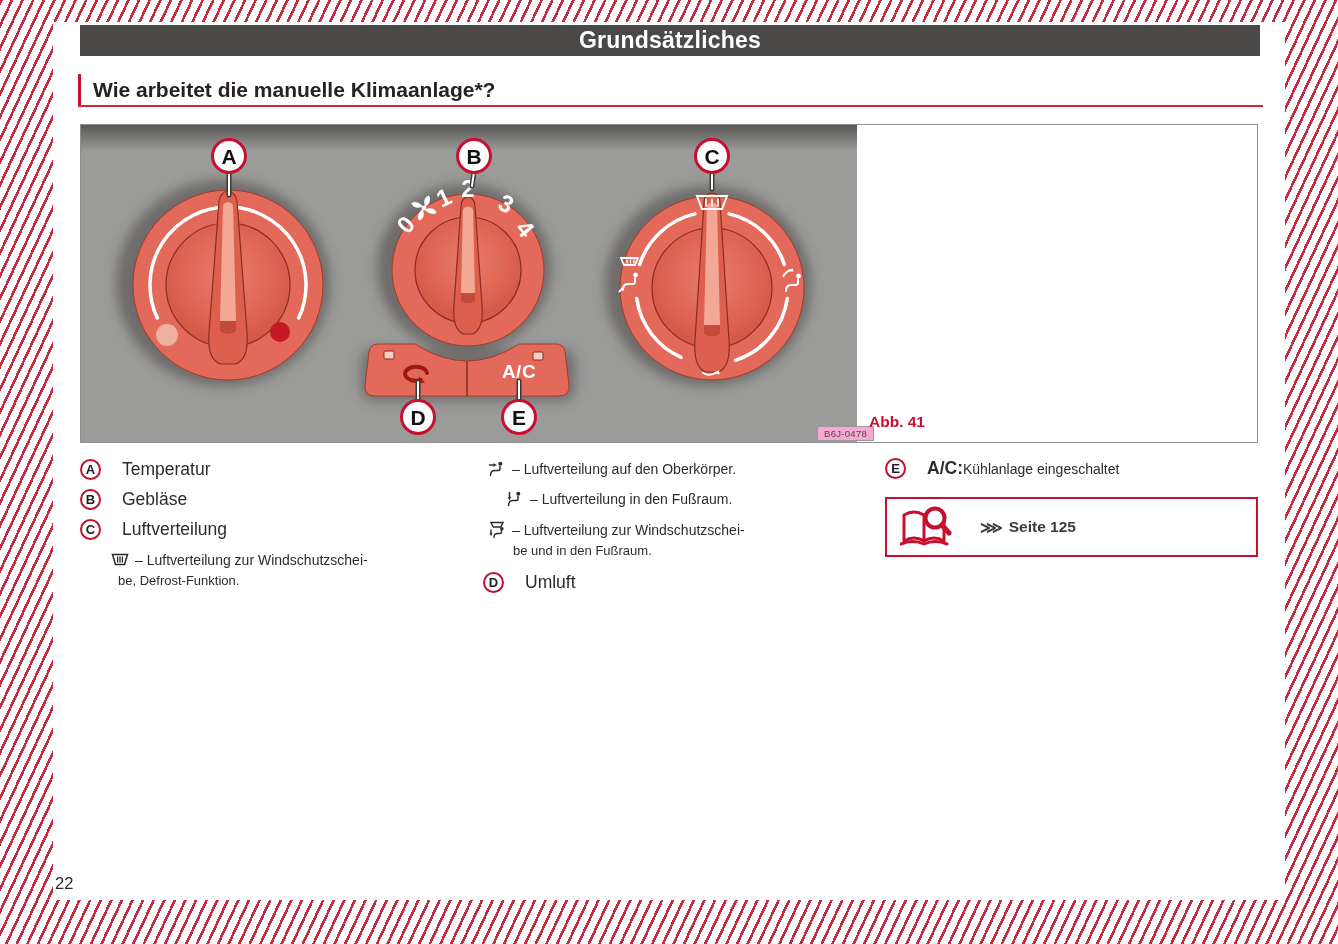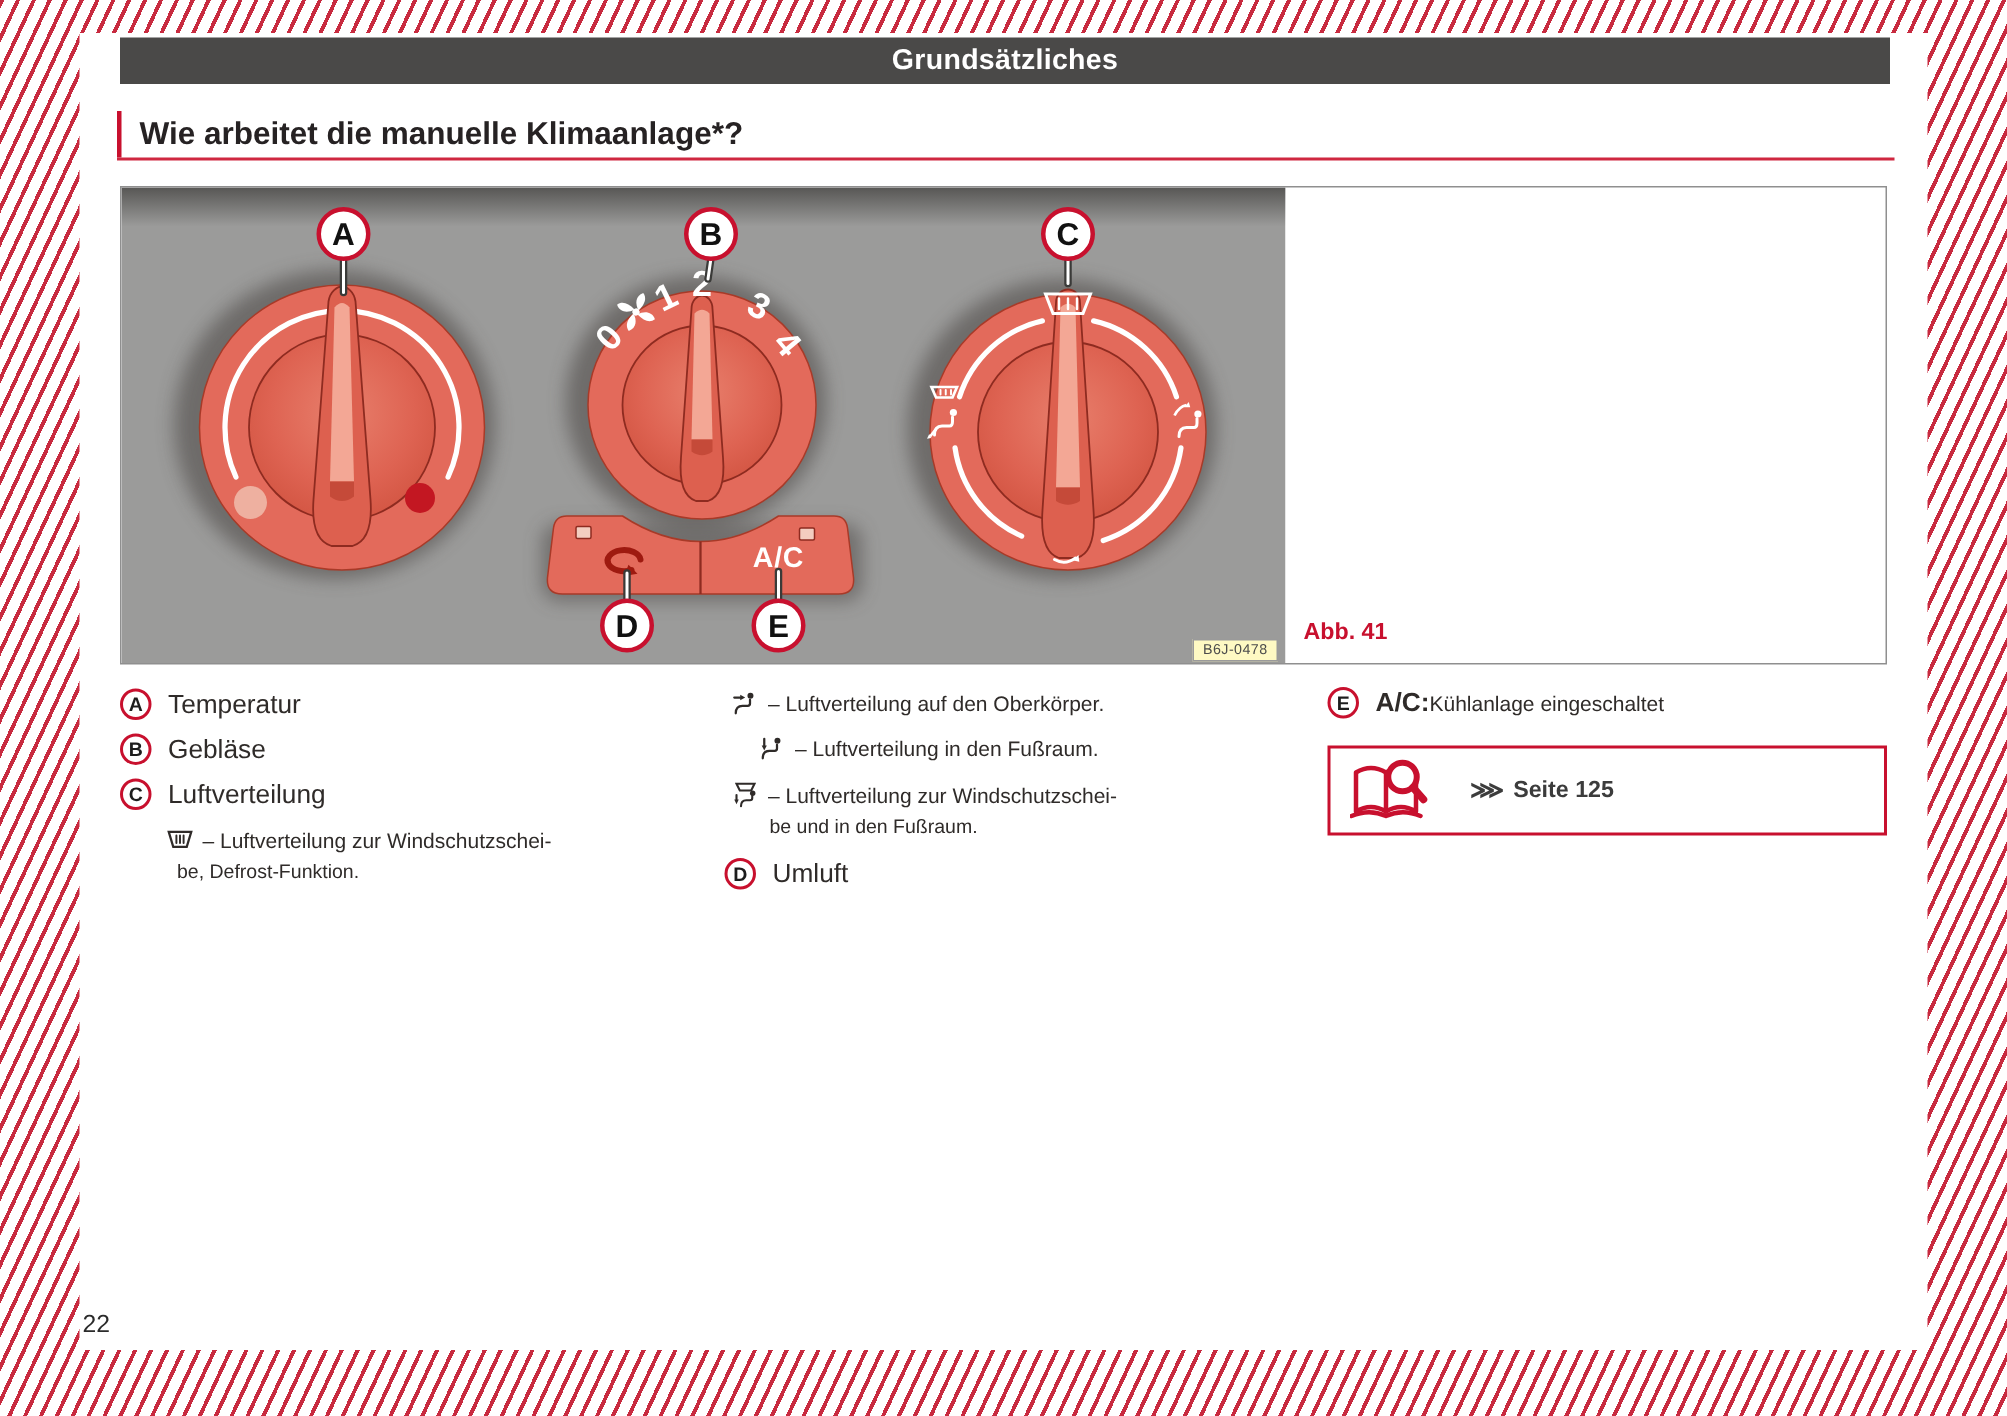--- a/index.html
+++ b/index.html
@@ -18,7 +18,7 @@
   .header-bar{
     left:80px;top:25px;width:1180px;height:31px;background:#4a4948;
     display:flex;align-items:center;justify-content:center;
-    color:#fff;font-weight:bold;font-size:19px;letter-spacing:.2px;
+    color:#fff;font-weight:bold;font-size:23px;letter-spacing:.2px;
   }
 
   .section-title{

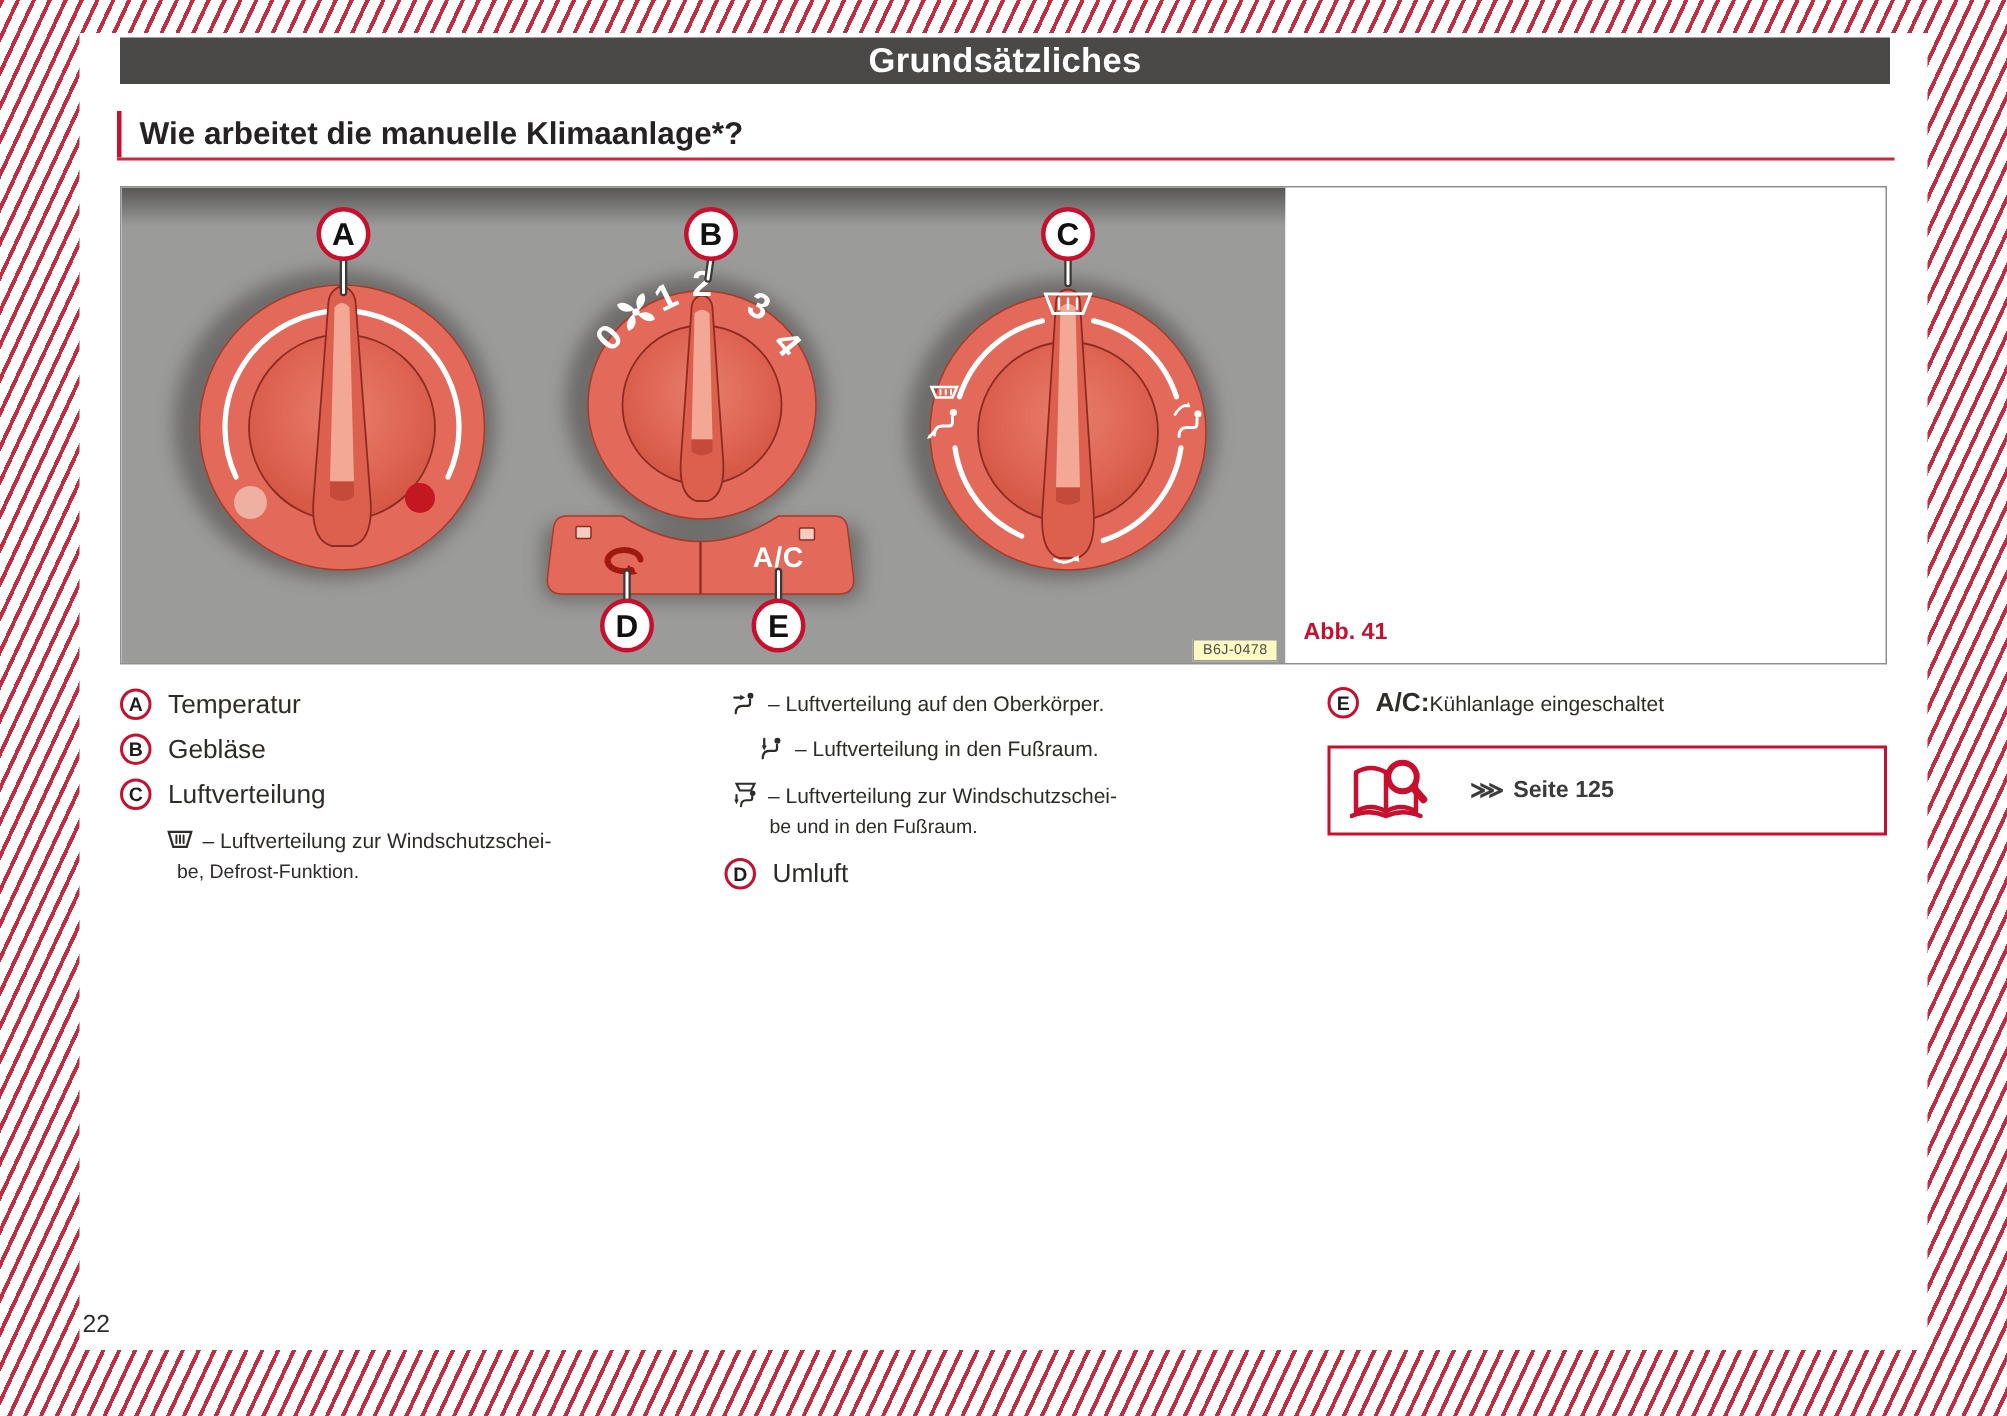--- a/index.html
+++ b/index.html
@@ -36,8 +36,8 @@
   }
   .panel-svg{position:absolute;left:0;top:0;}
   .part-tag{
-    position:absolute;left:714px;top:301px;
-    background:#fef9c3;border:1px solid #9a9a9a;
+    position:absolute;left:736px;top:301px;
+    background:#f9a8d4;border:1px solid #9a9a9a;
     font-size:9.5px;color:#4c4c4c;padding:1px 6px;letter-spacing:.3px;
   }
   .figure-caption{

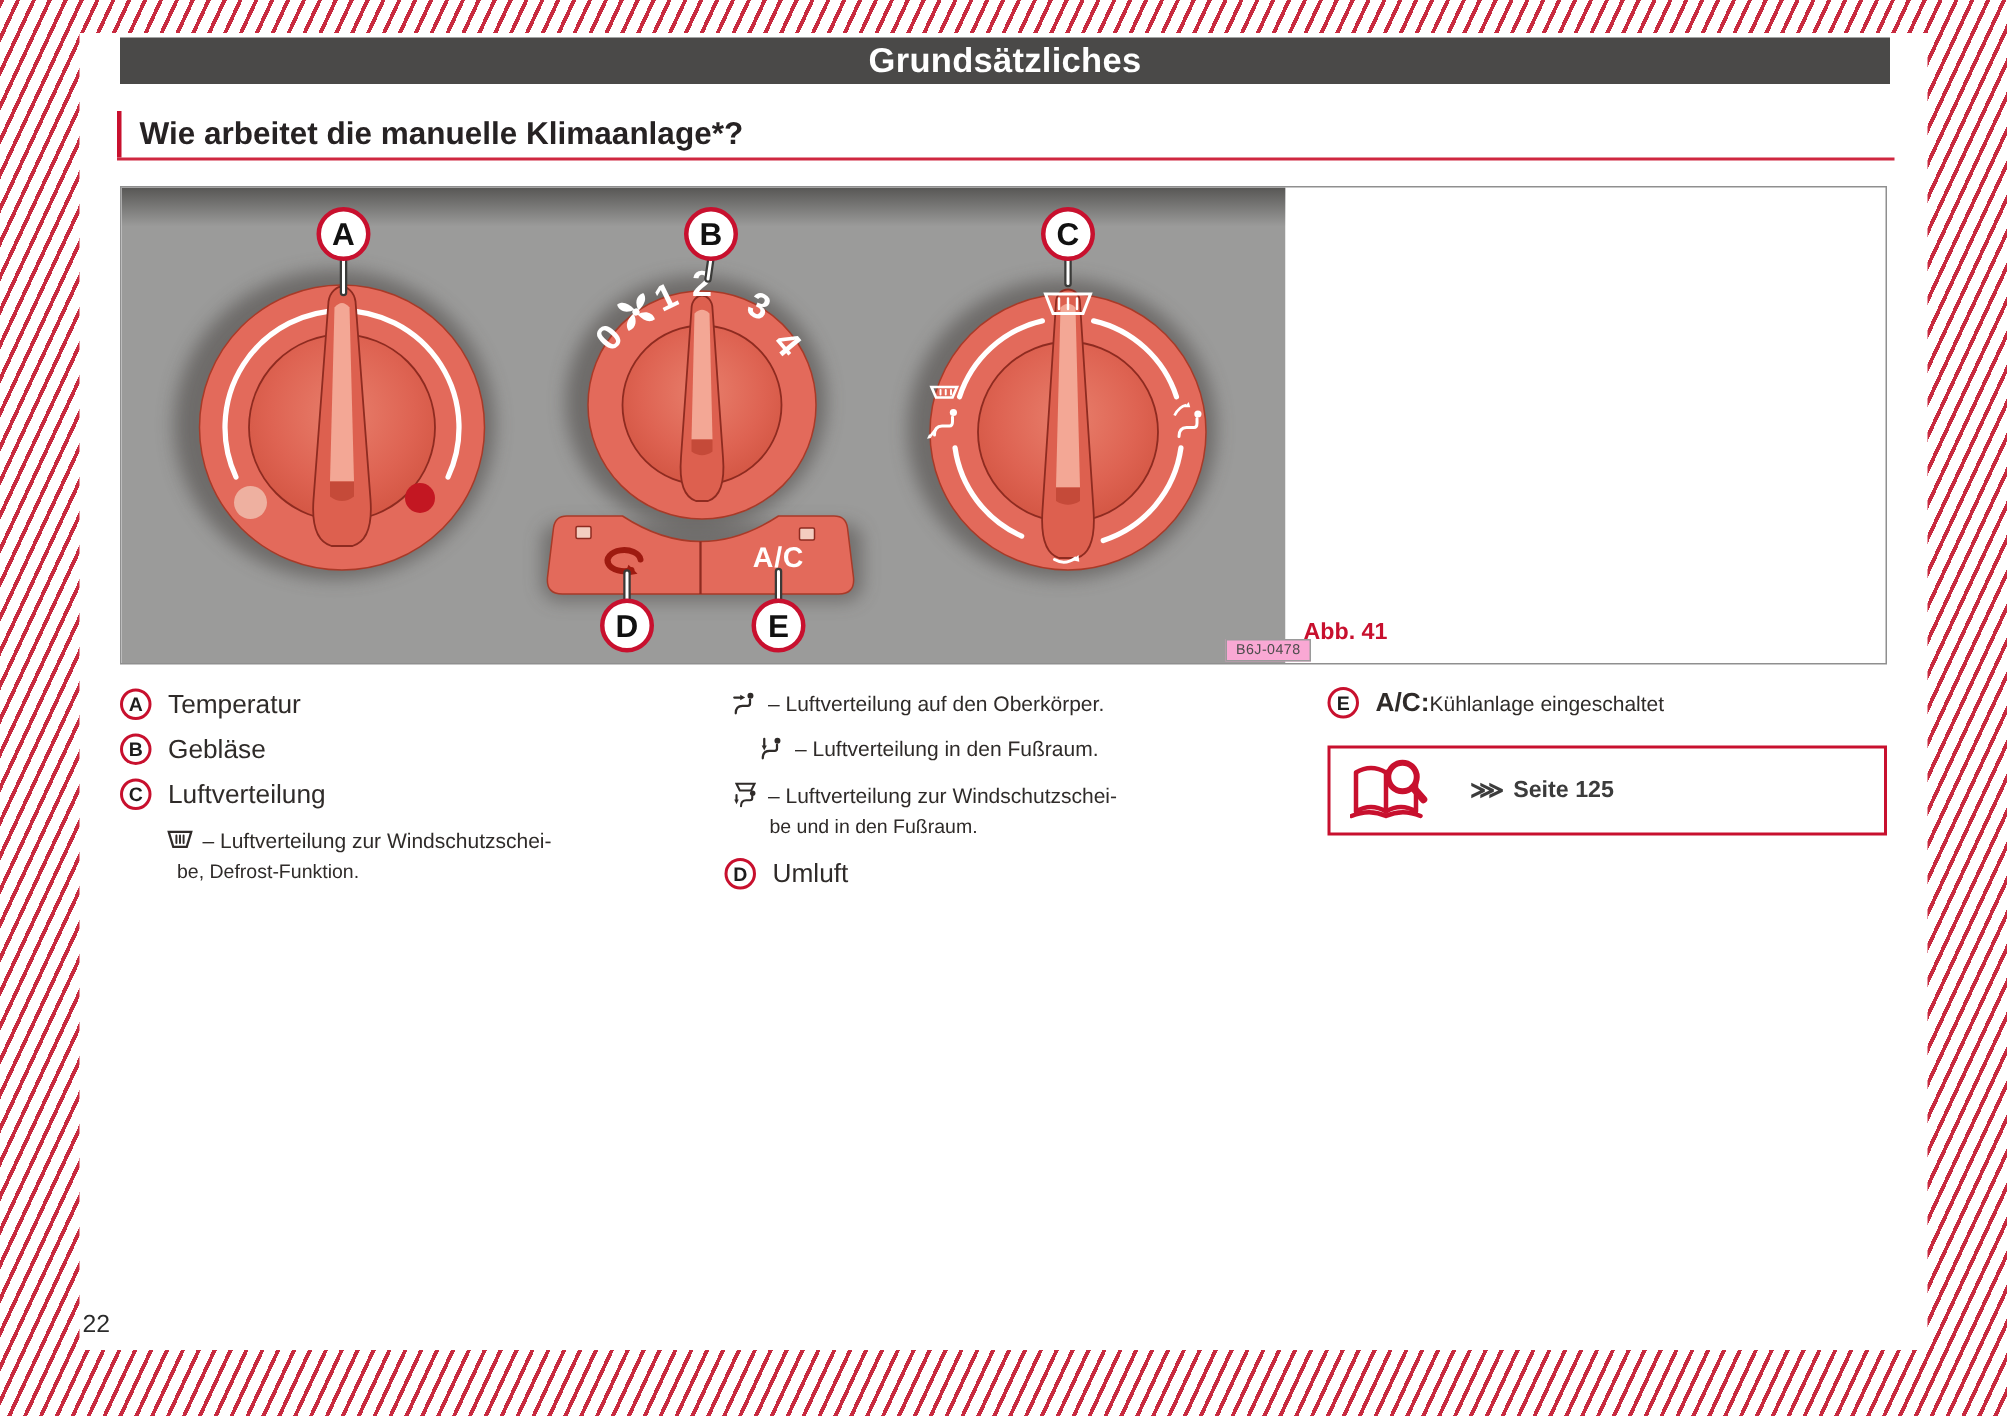--- a/index.html
+++ b/index.html
@@ -52,7 +52,7 @@
     display:flex;align-items:center;justify-content:center;
     font-weight:bold;font-size:13px;color:#1d1d1d;
   }
-  .legend-label{margin-left:11px;font-size:17.5px;color:#2f2b29;}
+  .legend-label{margin-left:21px;font-size:17.5px;color:#2f2b29;}
   .legend-text{font-size:14px;color:#2f2b29;}
   .sub-icon{flex:0 0 auto;margin-right:5px;}
   .sub-line2{position:absolute;font-size:13px;color:#2f2b29;}

